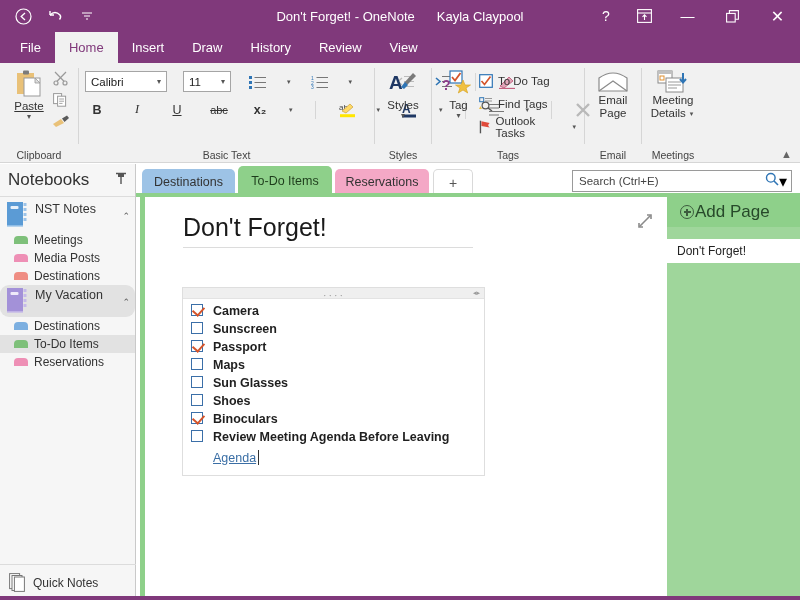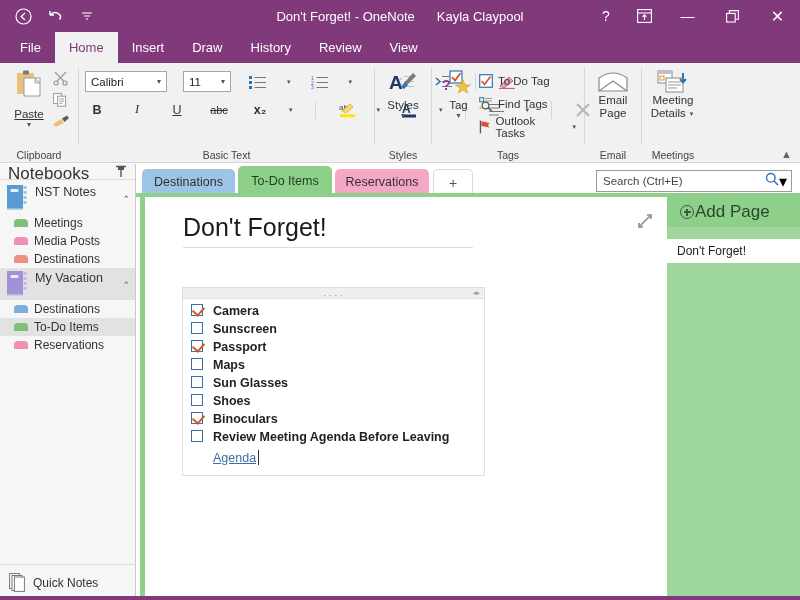--- a/index.html
+++ b/index.html
@@ -64,7 +64,7 @@
 
   
   .paste-btn { width: 46px; display: flex; flex-direction: column; align-items: center; padding-top: 2px; }
-  .paste-label { font-size: 11.5px; color: #333; margin-top: 9px; text-decoration: underline; }
+  .paste-label { font-size: 11.5px; color: #333; margin-top: 1px; text-decoration: underline; }
   .paste-caret { font-size: 8px; color: #555; line-height: 8px; margin-top: 1px; }
   .clip-small { display: flex; flex-direction: column; align-items: center; gap: 3px; padding-top: 4px; }
 

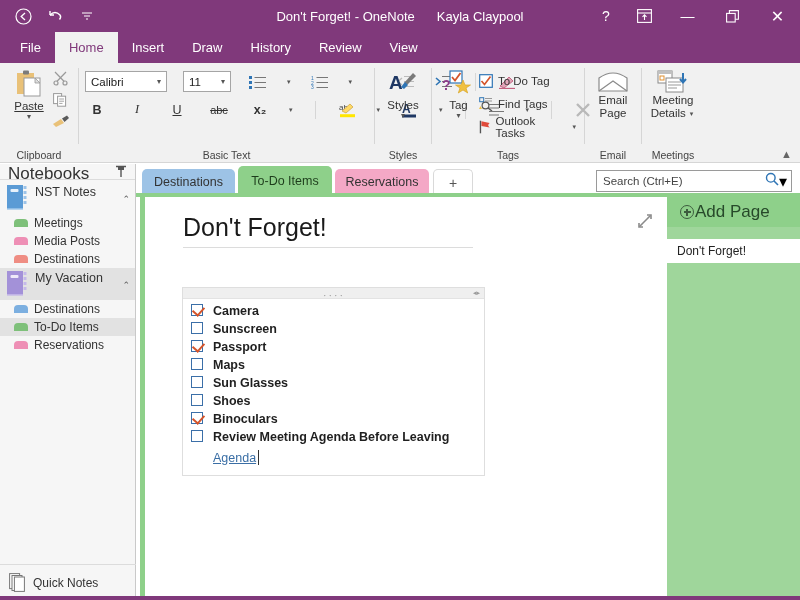--- a/index.html
+++ b/index.html
@@ -105,7 +105,7 @@
     background: #f6f6f6; border-right: 1px solid #c9c9c9;
   }
   .nb-header {
-    height: 16px; display: flex; padding: 0 8px;
+    height: 32px; display: flex; align-items: center; padding: 16px 8px;
     border-bottom: 1px solid #dcdcdc;
   }
   .nb-header .t { font-size: 17px; color: #333; flex: 1; }

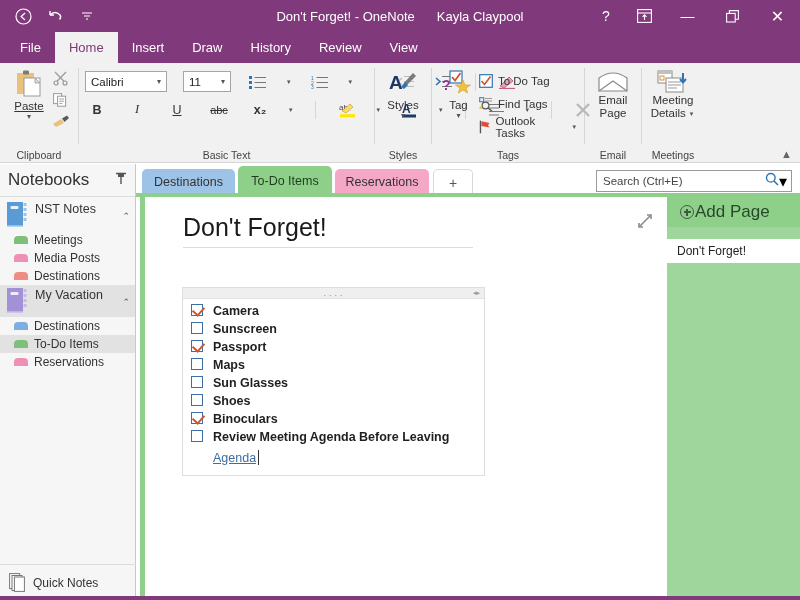--- a/index.html
+++ b/index.html
@@ -144,7 +144,7 @@
     position: absolute; left: 136px; top: 193px; width: 664px; height: 4px; background: #8ed08a;
   }
   .searchbox {
-    position: absolute; right: 8px; top: 170px; width: 196px; height: 22px;
+    position: absolute; right: 8px; top: 170px; width: 220px; height: 22px;
     border: 1px solid #9a9a9a; background: #fff;
     display: flex; align-items: center; padding: 0 4px 0 6px;
   }

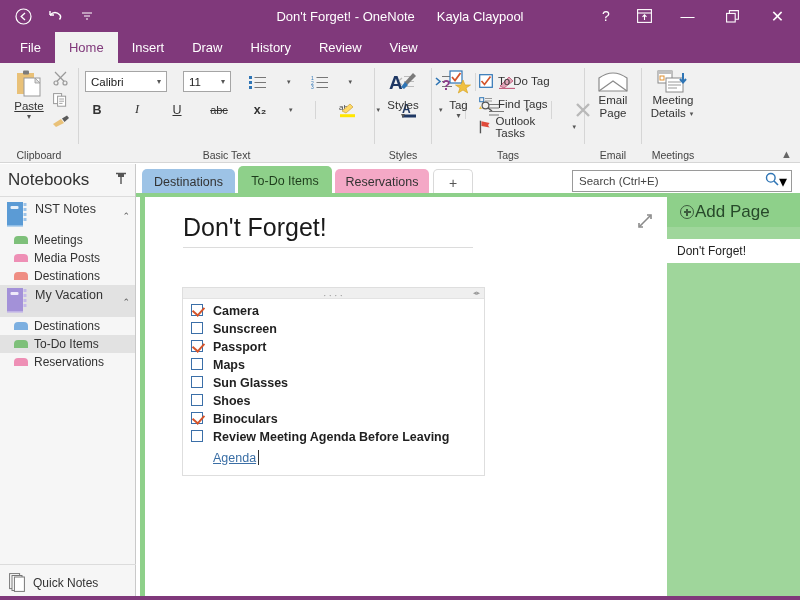--- a/index.html
+++ b/index.html
@@ -114,7 +114,7 @@
     position: relative; display: flex; align-items: flex-start; gap: 5px;
     padding: 2px 4px 2px 6px; min-height: 20px;
   }
-  .nb-item.selected { background: #e2e2e2; }
+  .nb-item.selected { background: #e2e2e2; border-radius: 9px; }
   .nb-name { font-size: 12.5px; color: #333; line-height: 16px; flex: 1; }
   .nb-chev { position: absolute; right: 5px; top: 12px; font-size: 9px; color: #555; }
   .sec-item { display: flex; align-items: center; gap: 6px; padding: 1px 4px 1px 14px; height: 18px; }

